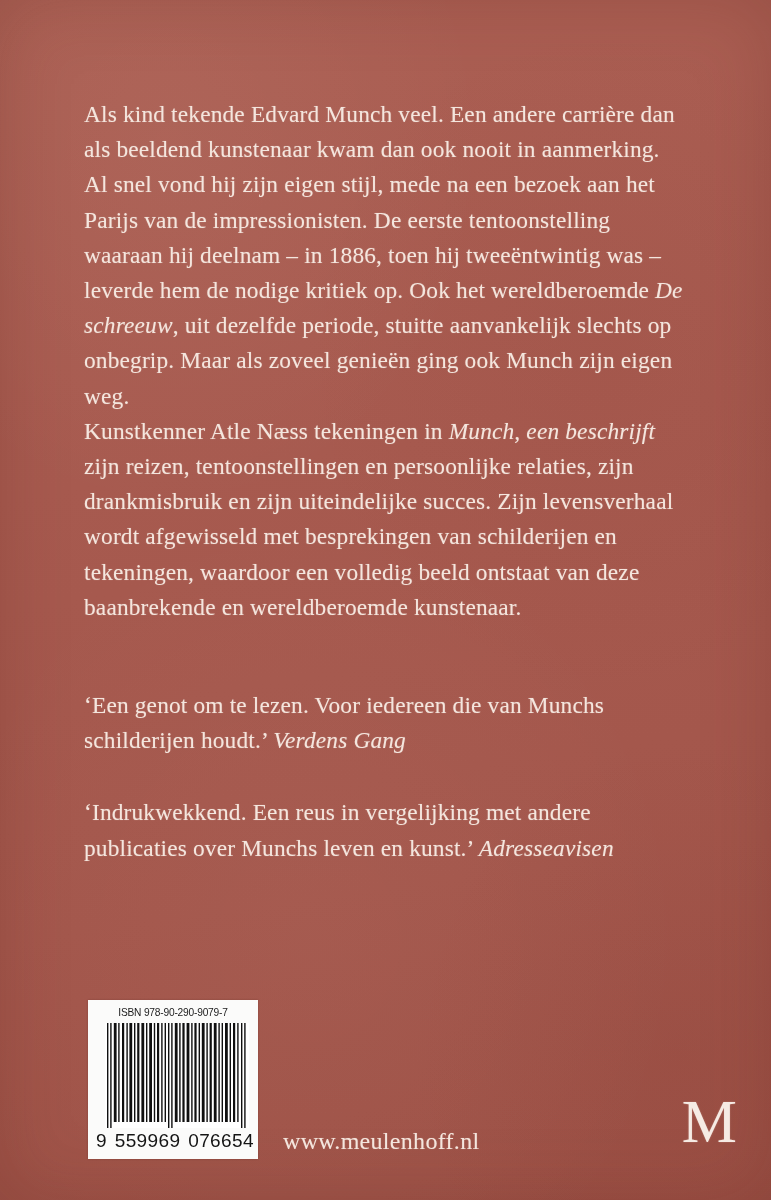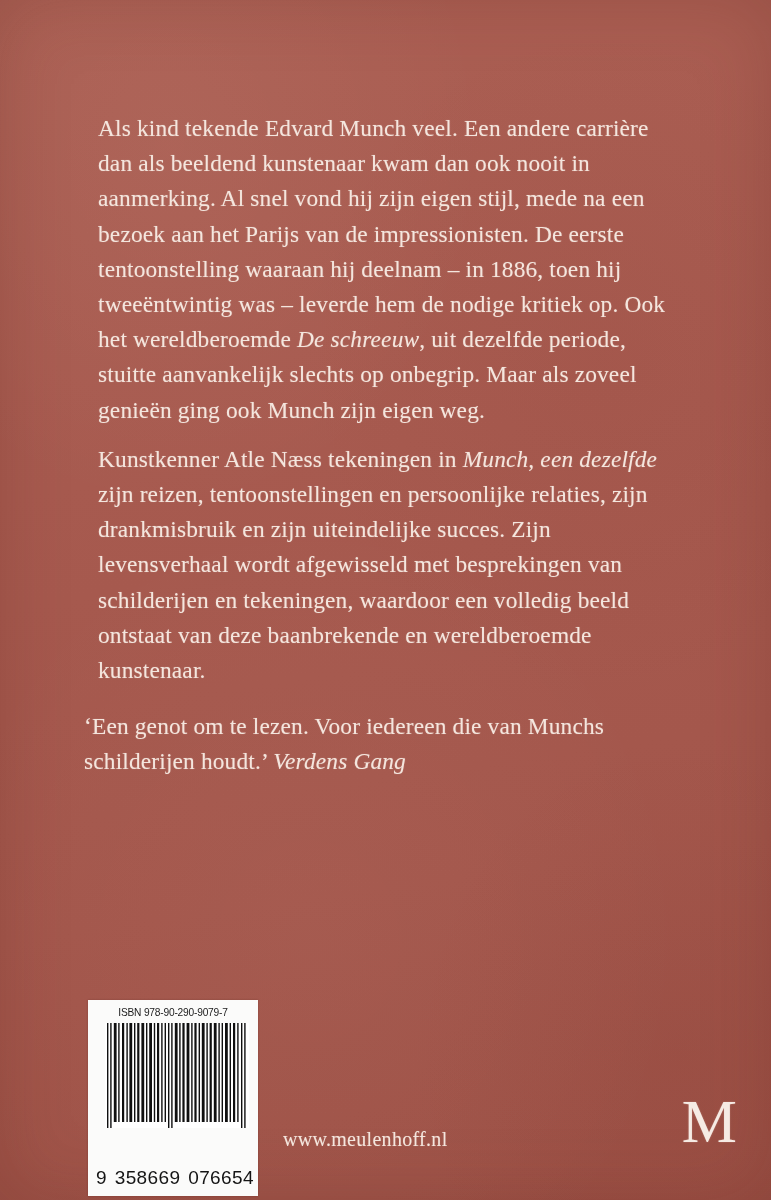--- a/index.html
+++ b/index.html
@@ -55,7 +55,7 @@
     letter-spacing: 0.15px;
     text-shadow: 0 0 1.4px rgba(255,240,232,0.30);
   }
-  .blurb p { margin: 14px; }
+  .blurb p { margin: 0; }
   .blurb em { font-style: italic; }
 
   

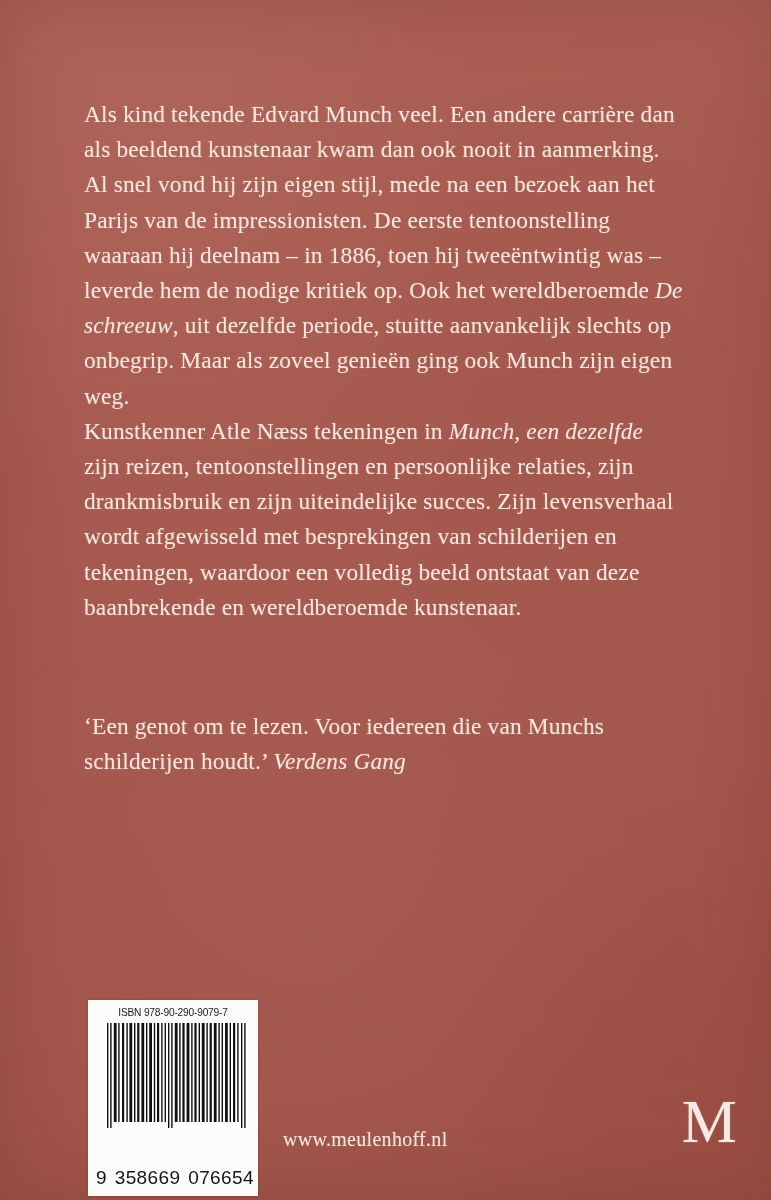--- a/index.html
+++ b/index.html
@@ -147,7 +147,7 @@
 
     <div class="blurb">
       <p><span>Als kind tekende Edvard Munch veel. Een andere carrière dan als beeldend kunstenaar kwam dan ook nooit in aanmerking. Al snel vond hij zijn eigen stijl, mede na een bezoek aan het Parijs van de impressionisten. De eerste tentoonstelling waaraan hij deelnam – in 1886, toen hij tweeëntwintig was – leverde hem de nodige kritiek op. Ook het wereldberoemde </span><em>De schreeuw</em><span>, uit dezelfde periode, stuitte aanvankelijk slechts op onbegrip. Maar als zoveel genieën ging ook Munch zijn eigen weg.</span></p>
-      <p><span>Kunstkenner Atle Næss tekeningen in </span><em>Munch, een dezelfde</em><span> zijn reizen, tentoonstellingen en persoonlijke relaties, zijn drankmisbruik en zijn uiteindelijke succes. Zijn levensverhaal wordt afgewisseld met besprekingen van schilderijen en tekeningen, waardoor een volledig beeld ontstaat van deze baanbrekende en wereldberoemde kunstenaar.</span></p>
+      <p><span>Kunstkenner Atle Næss tekeningen in </span><em>Munch, een beschrijft</em><span> zijn reizen, tentoonstellingen en persoonlijke relaties, zijn drankmisbruik en zijn uiteindelijke succes. Zijn levensverhaal wordt afgewisseld met besprekingen van schilderijen en tekeningen, waardoor een volledig beeld ontstaat van deze baanbrekende en wereldberoemde kunstenaar.</span></p>
     </div>
 
     <div class="quotes">

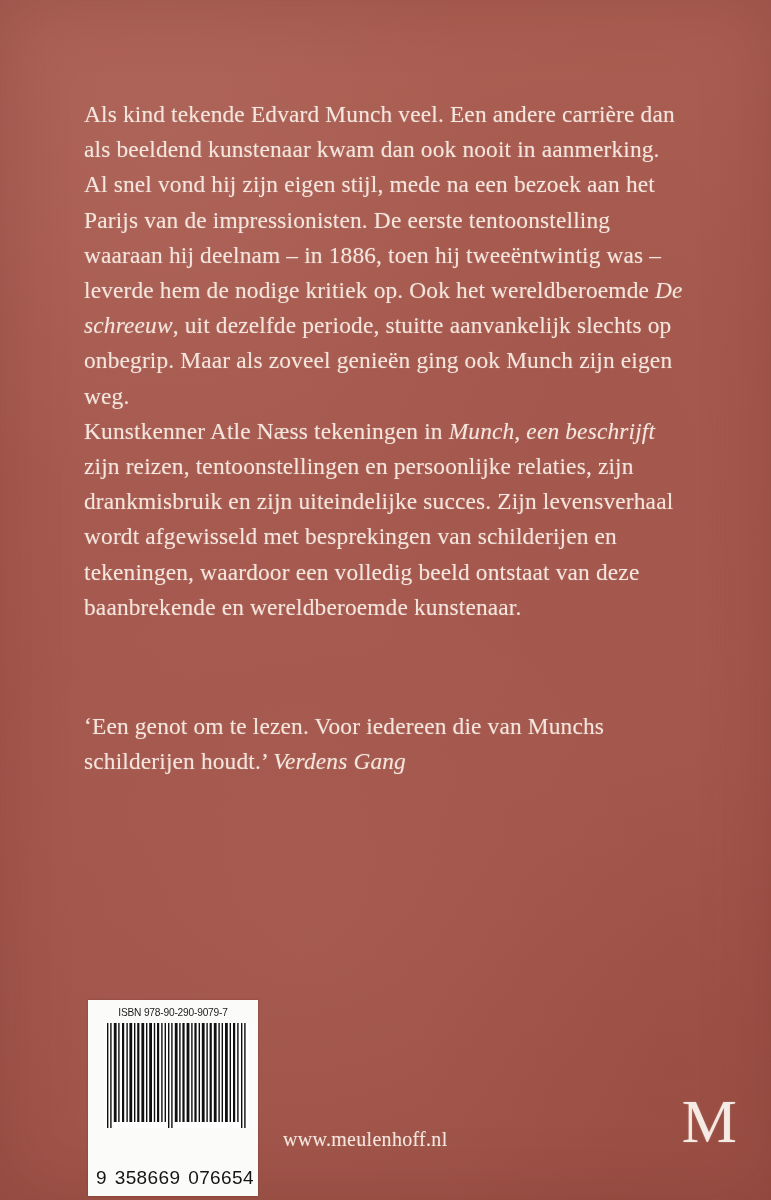--- a/index.html
+++ b/index.html
@@ -68,7 +68,6 @@
     line-height: 35.2px;
     letter-spacing: 0.15px;
     text-shadow: 0 0 1.4px rgba(255,240,232,0.30);
-    margin-top: 21px;
   }
   .quote { margin: 0 0 37px 0; }
   .quote:last-child { margin-bottom: 0; }

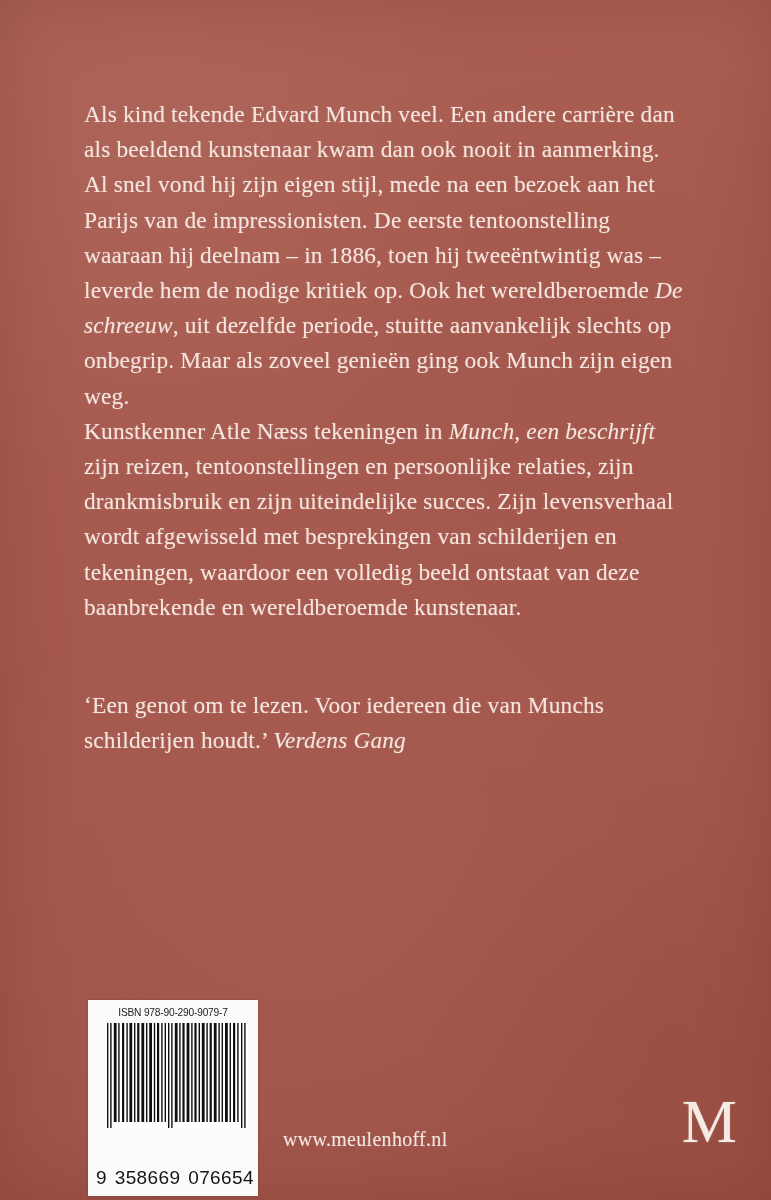--- a/index.html
+++ b/index.html
@@ -151,6 +151,7 @@
 
     <div class="quotes">
       <p class="quote"><span>‘Een genot om te lezen. Voor iedereen die van Munchs schilderijen houdt.’ </span><span class="src">Verdens Gang</span></p>
+      <p class="quote"><span>‘Indrukwekkend. Een reus in vergelijking met andere publicaties over Munchs leven en kunst.’ </span><span class="src">Adresseavisen</span></p>
     </div>
 
     <div class="barcode-box">

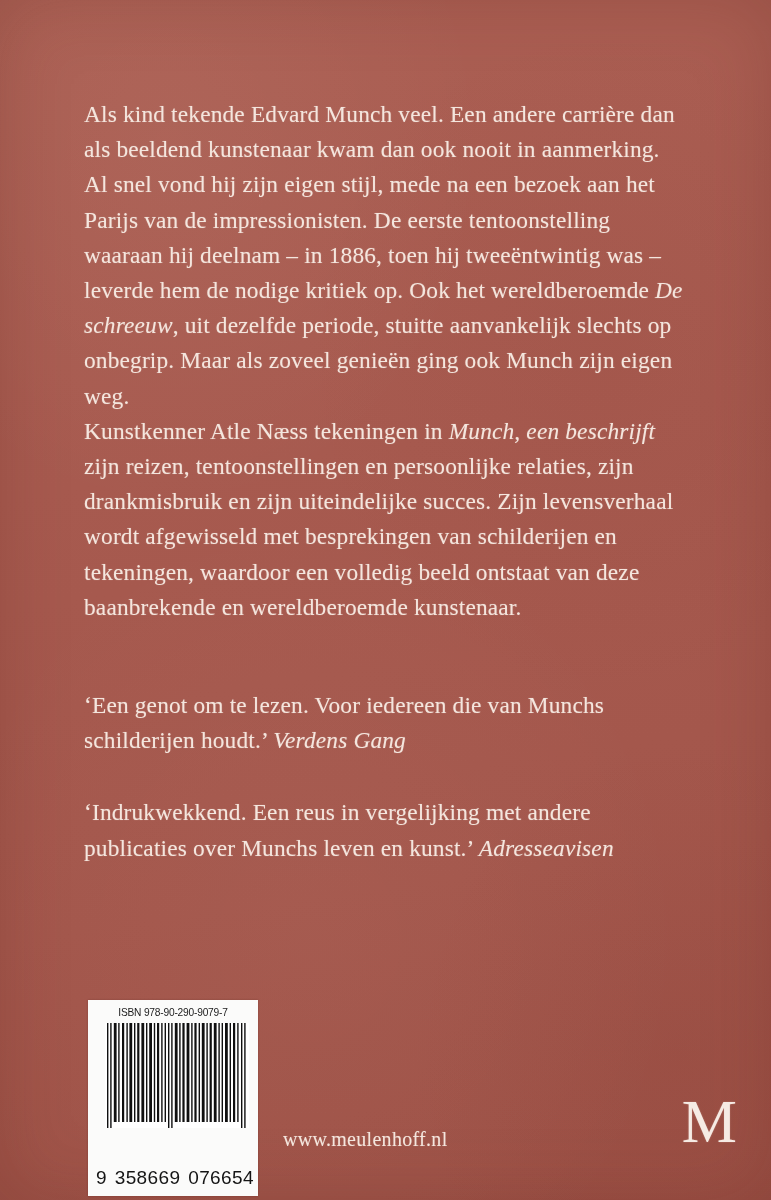--- a/index.html
+++ b/index.html
@@ -79,7 +79,7 @@
     left: 88px;
     top: 1000px;
     width: 170px;
-    height: 196px;
+    height: 159px;
     background: #fbfbfa;
     box-shadow: 0 0 2px rgba(60,20,15,0.28);
   }

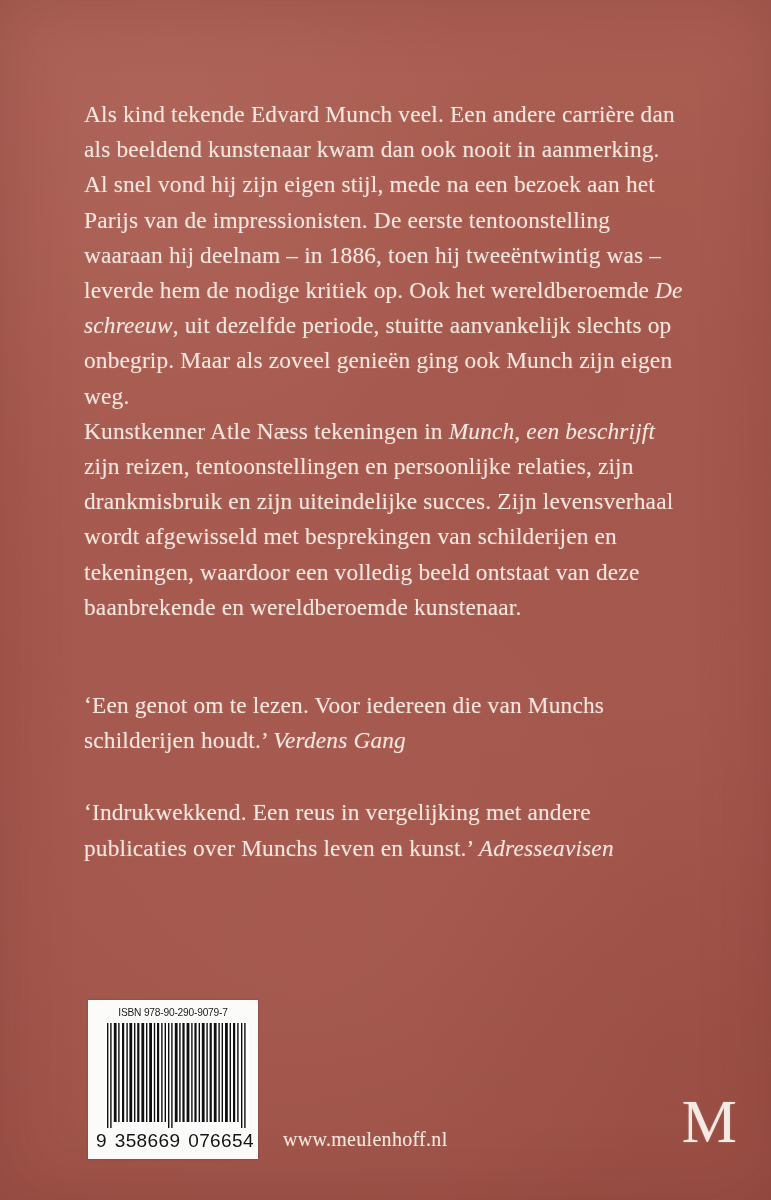--- a/index.html
+++ b/index.html
@@ -202,7 +202,7 @@
       </div>
       <div class="barcode-digits">
         <span>9</span>
-        <span>358669</span>
+        <span>559969</span>
         <span>076654</span>
       </div>
     </div>

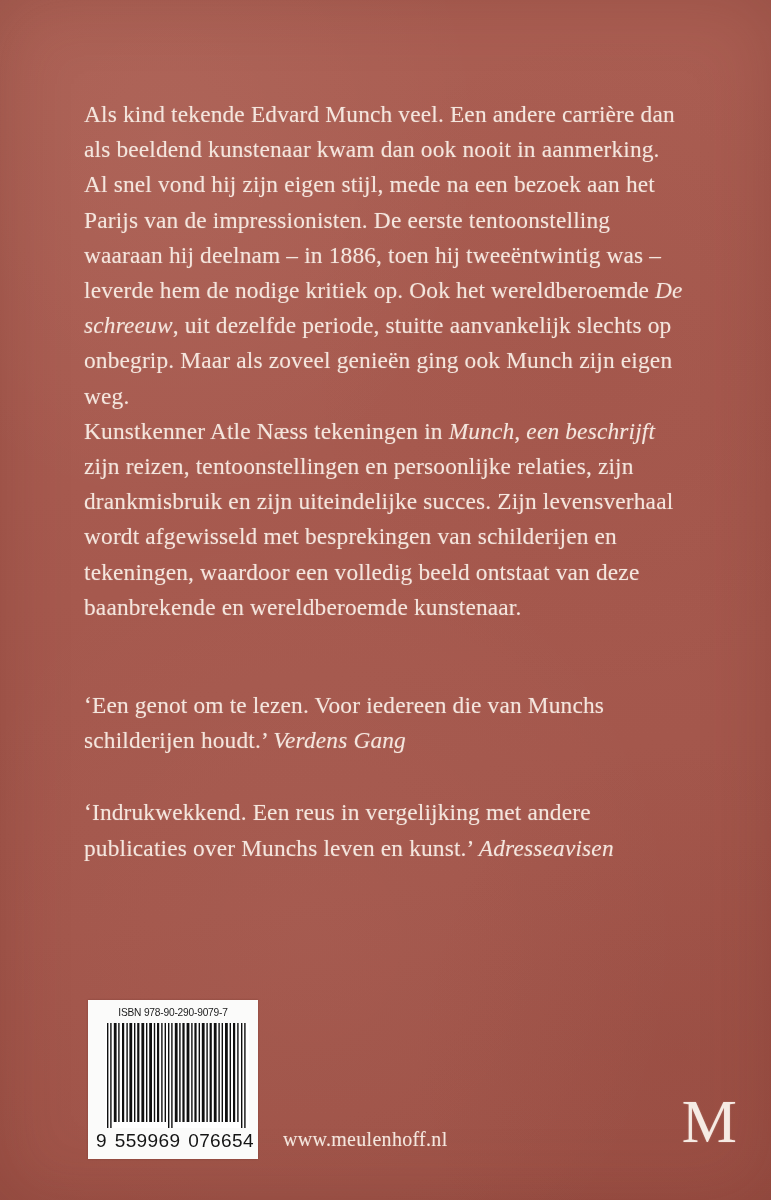--- a/index.html
+++ b/index.html
@@ -122,7 +122,7 @@
     position: absolute;
     left: 283px;
     top: 1128px;
-    font-size: 20px;
+    font-size: 24px;
     letter-spacing: 0.3px;
     text-shadow: 0 0 1.2px rgba(255,240,232,0.28);
   }

